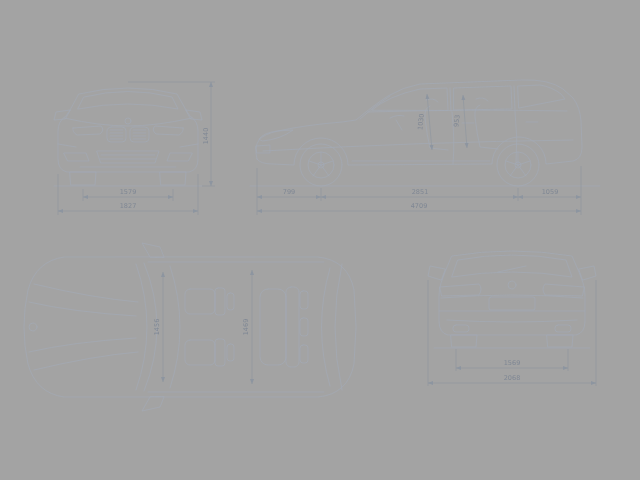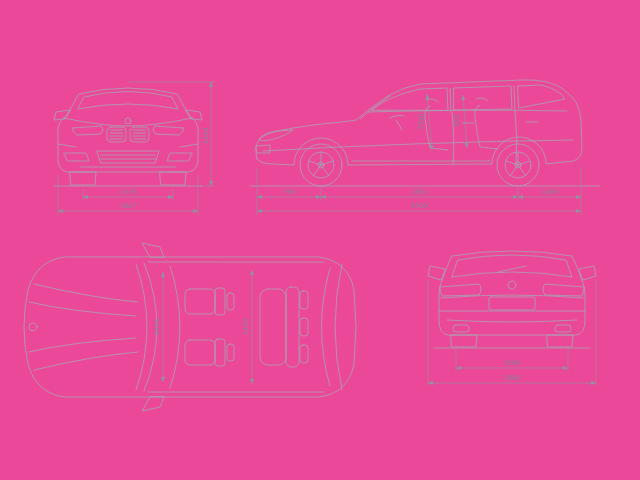--- a/index.html
+++ b/index.html
@@ -3,7 +3,7 @@
 <meta charset="utf-8">
 <style>
   html,body{margin:0;padding:0;background:#ffffff;}
-  .canvas{width:640px;height:480px;background:#ec4899;position:relative;overflow:hidden;
+  .canvas{width:640px;height:480px;background:#a3a3a3;position:relative;overflow:hidden;
           font-family:"DejaVu Sans","Liberation Sans",sans-serif;}
   svg{display:block;}
   .car path,.car circle,.car rect{fill:none;stroke:#a3aab4;stroke-width:.75;

